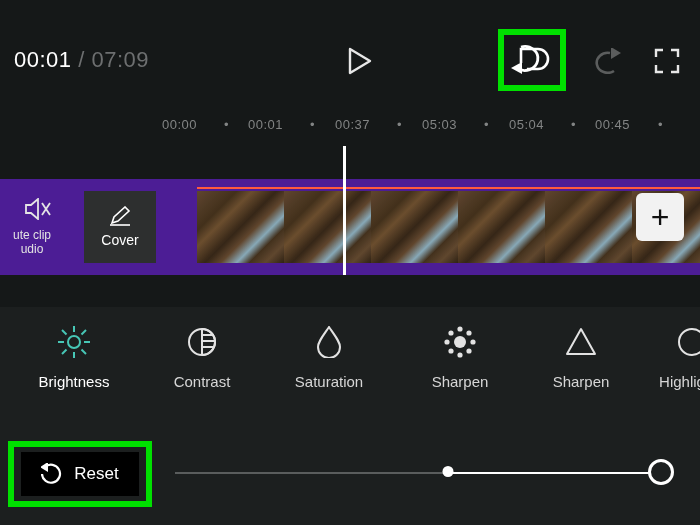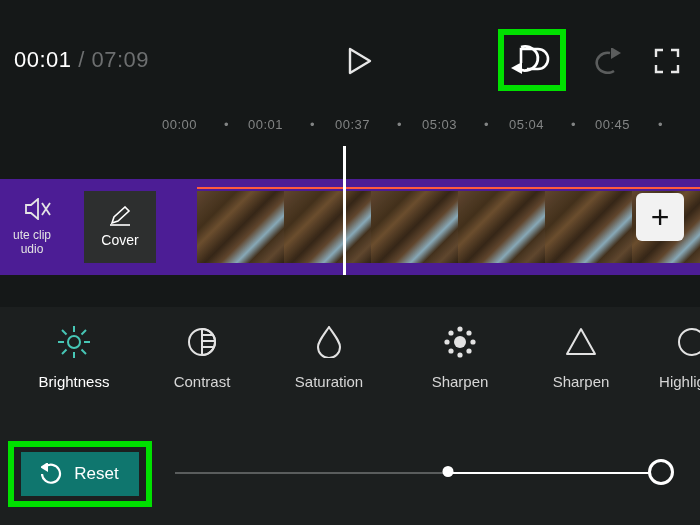--- a/index.html
+++ b/index.html
@@ -130,7 +130,7 @@
   }
   .reset-btn {
     width: 118px; height: 44px;
-    background: #0f766e;
+    background: #000000;
     display: flex; align-items: center; justify-content: center; gap: 11px;
     font-size: 17px; color: #fff;
   }

